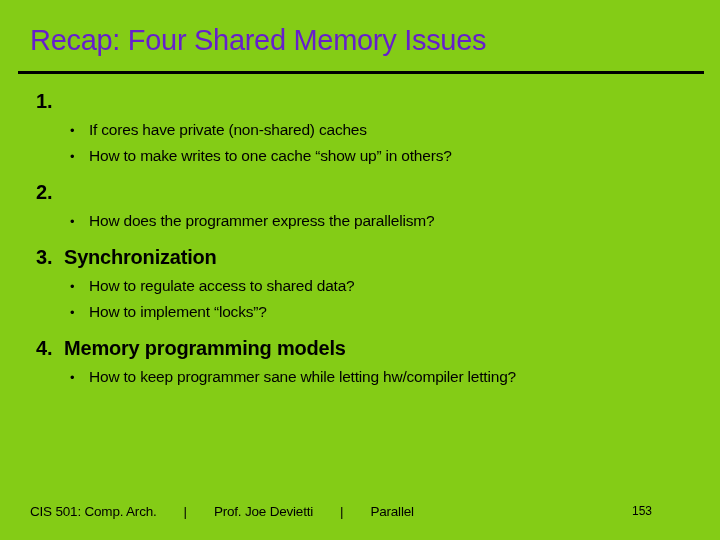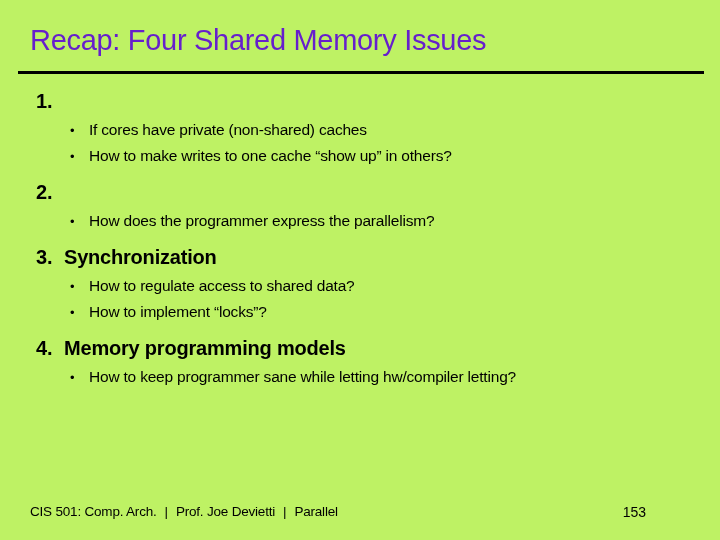--- a/index.html
+++ b/index.html
@@ -7,7 +7,7 @@
     position: relative;
     width: 720px;
     height: 540px;
-    background: #bef264;
+    background: #84cc16;
     font-family: "Liberation Sans", sans-serif;
     color: #000000;
     overflow: hidden;

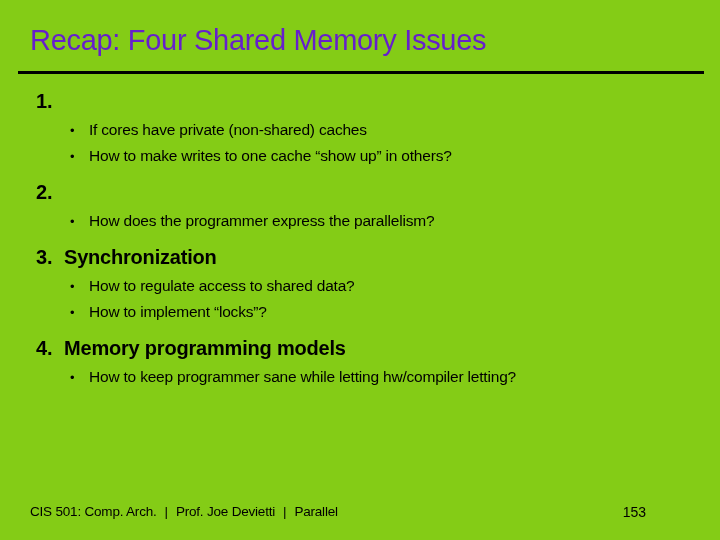--- a/index.html
+++ b/index.html
@@ -65,7 +65,7 @@
     left: 30px;
     top: 504px;
     display: flex;
-    gap: 8px;
+    gap: 27px;
     font-size: 13.5px;
     letter-spacing: -0.2px;
     white-space: nowrap;

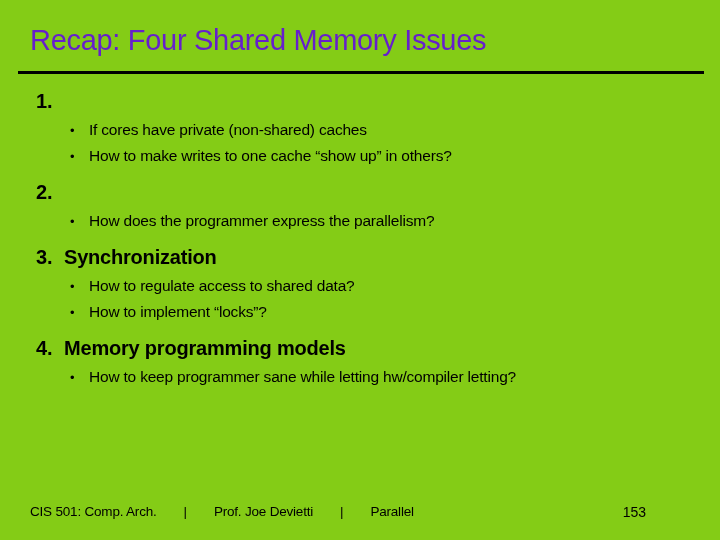--- a/index.html
+++ b/index.html
@@ -72,9 +72,9 @@
   }
   .page-number {
     position: absolute;
-    right: 74px;
+    right: 68px;
     top: 504px;
-    font-size: 14px;
+    font-size: 12px;
     text-align: right;
   }
 </style>

